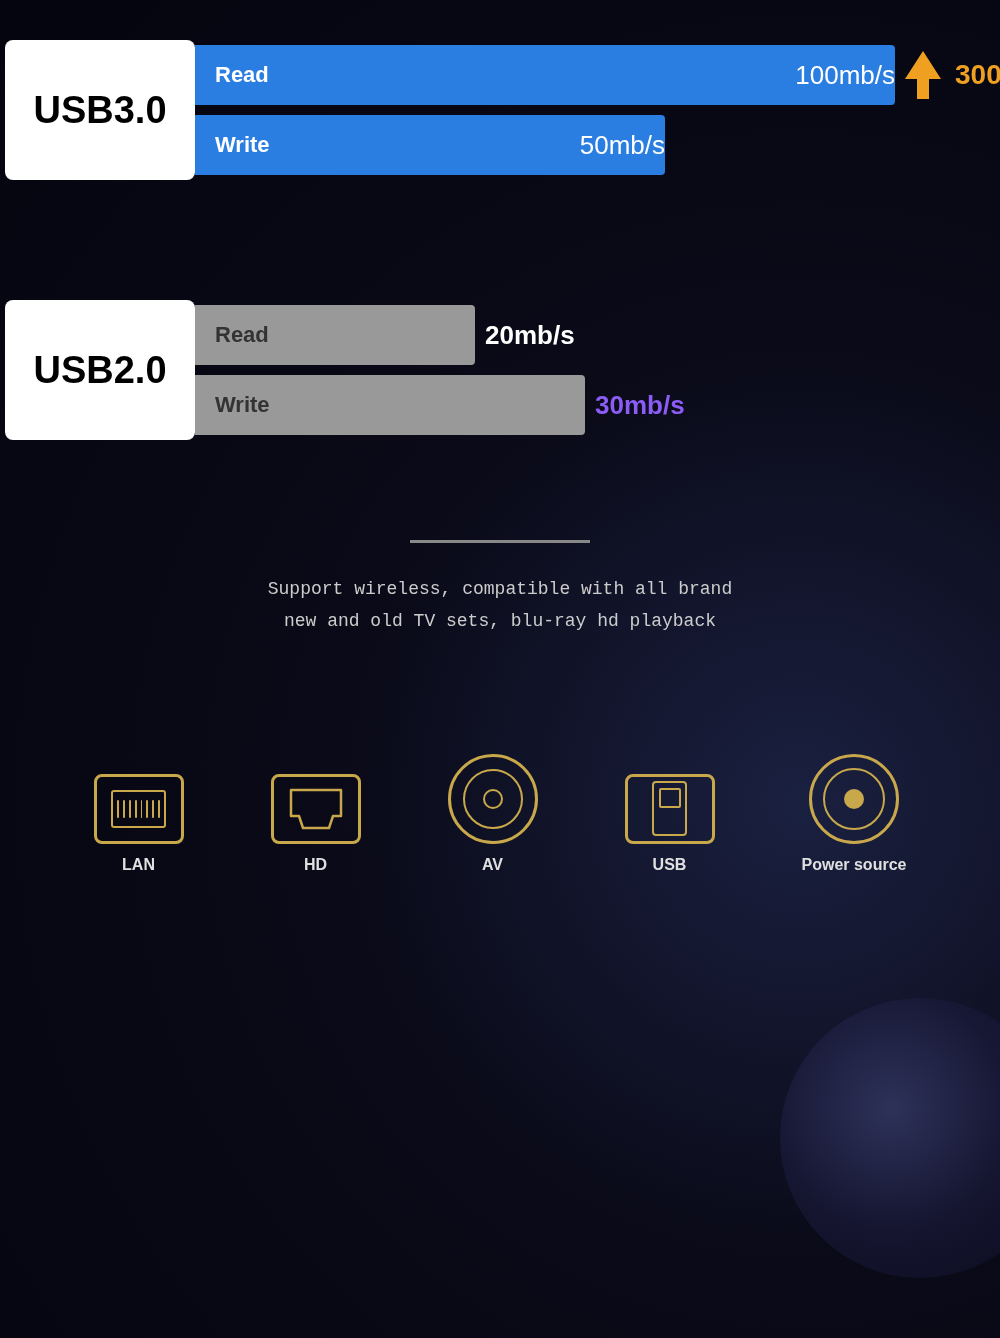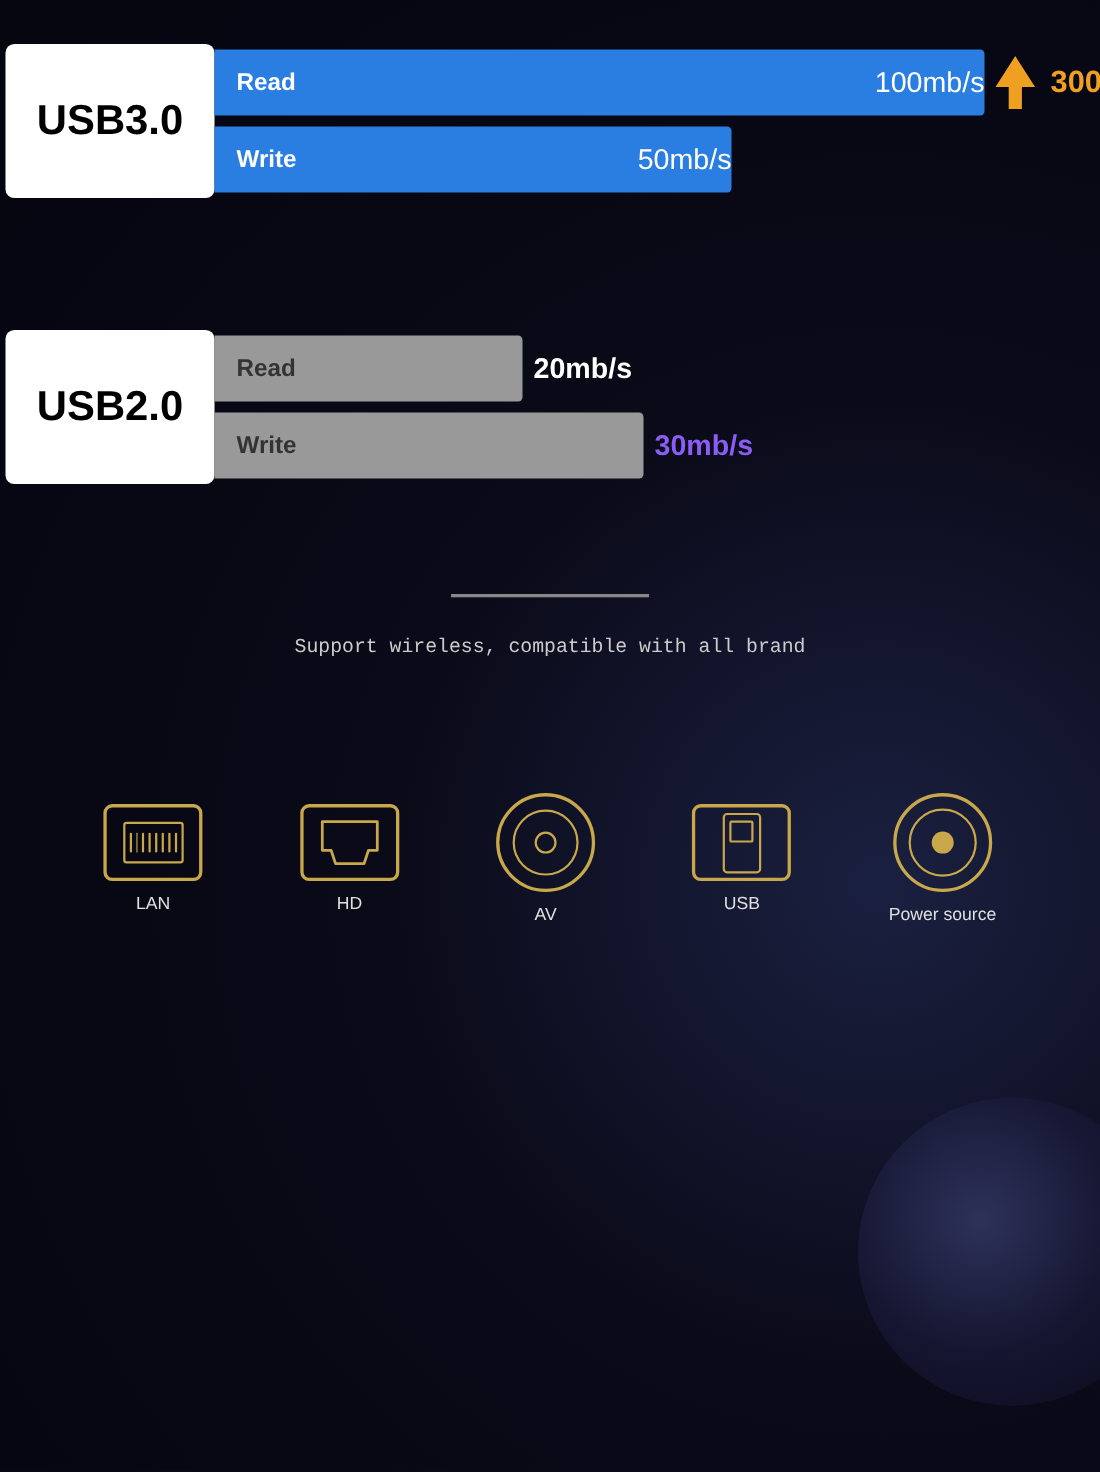--- a/index.html
+++ b/index.html
@@ -356,6 +356,7 @@
     <div class="divider-line"></div>
     <p class="support-text">
       <span>Support wireless, compatible with all brand</span><br>
+      <span>new and old TV sets, blu-ray hd playback</span>
     </p>
   </div>
 

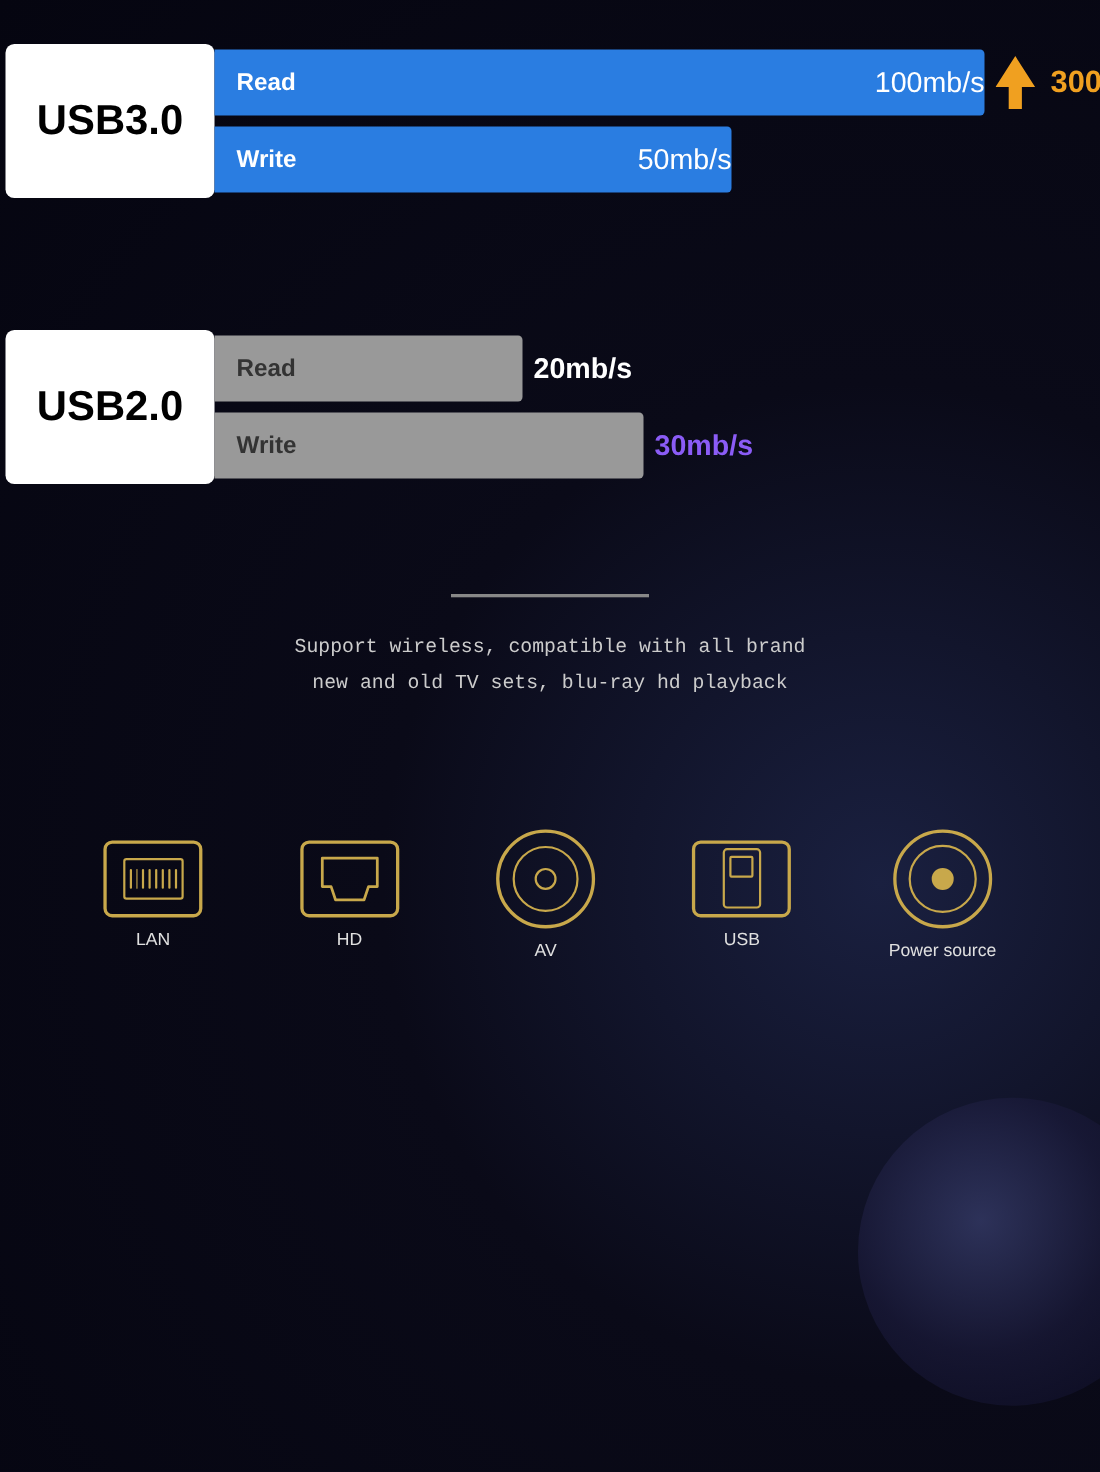--- a/index.html
+++ b/index.html
@@ -171,9 +171,10 @@
     .icons-section {
       display: flex;
       justify-content: space-around;
-      align-items: center;
+      align-items: flex-end;
       padding: 60px 50px 50px;
       margin-top: 20px;
+      font-weight: bold;
     }
 
     .icon-item {

